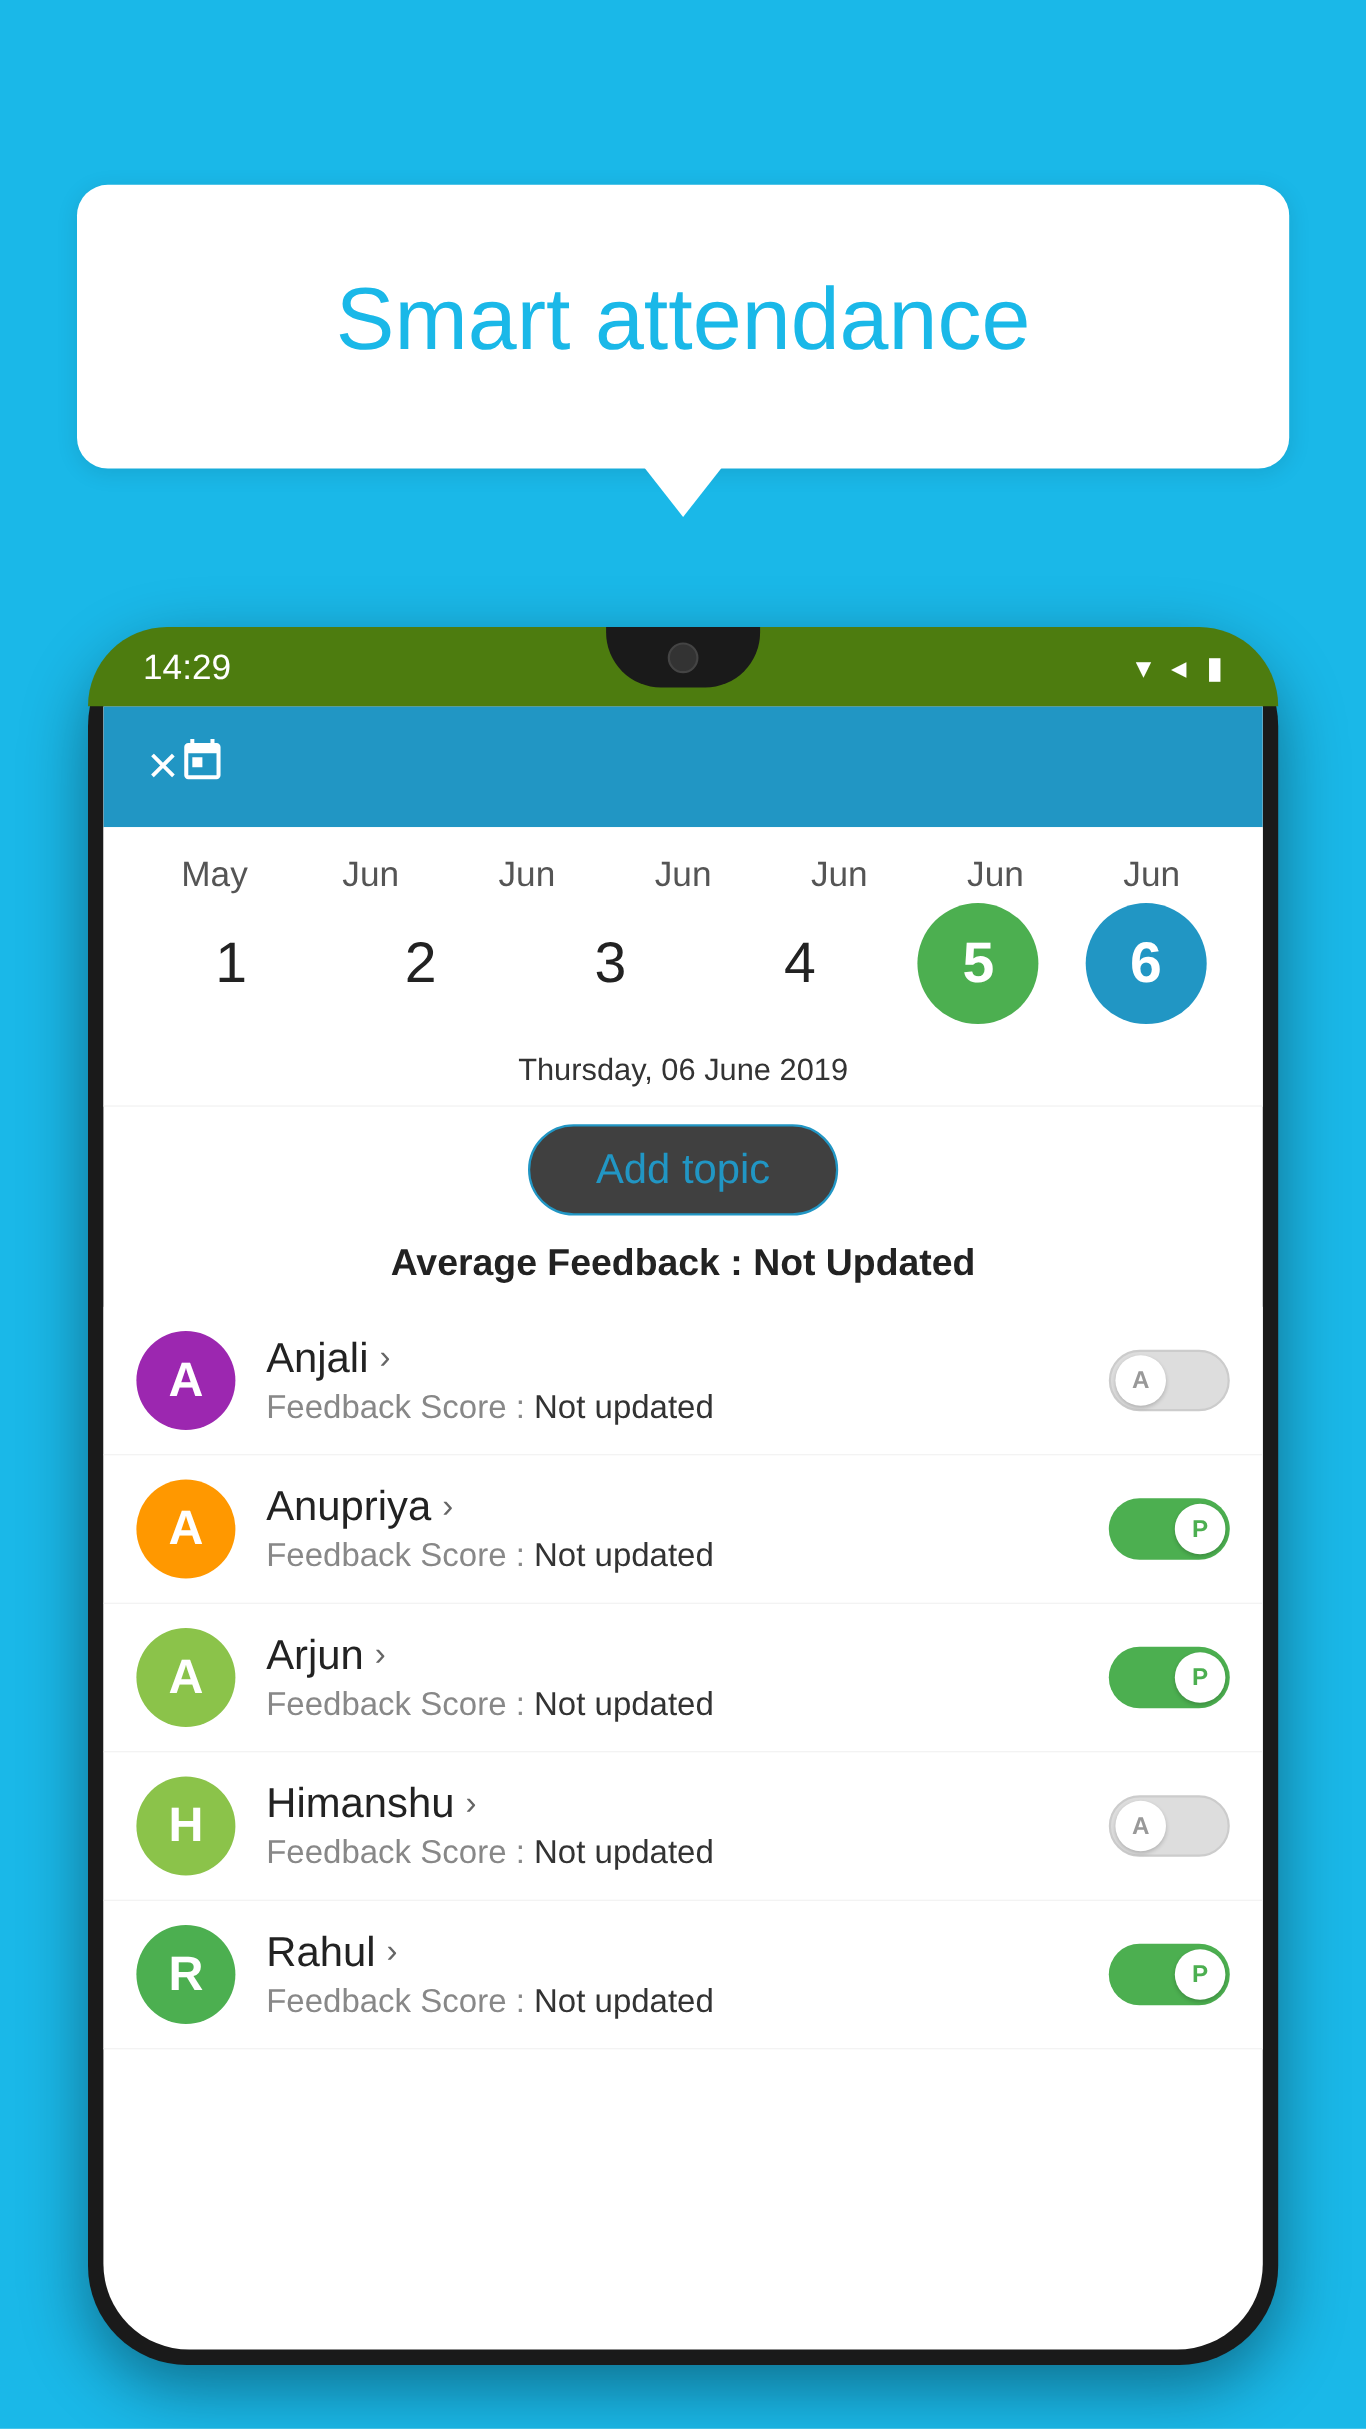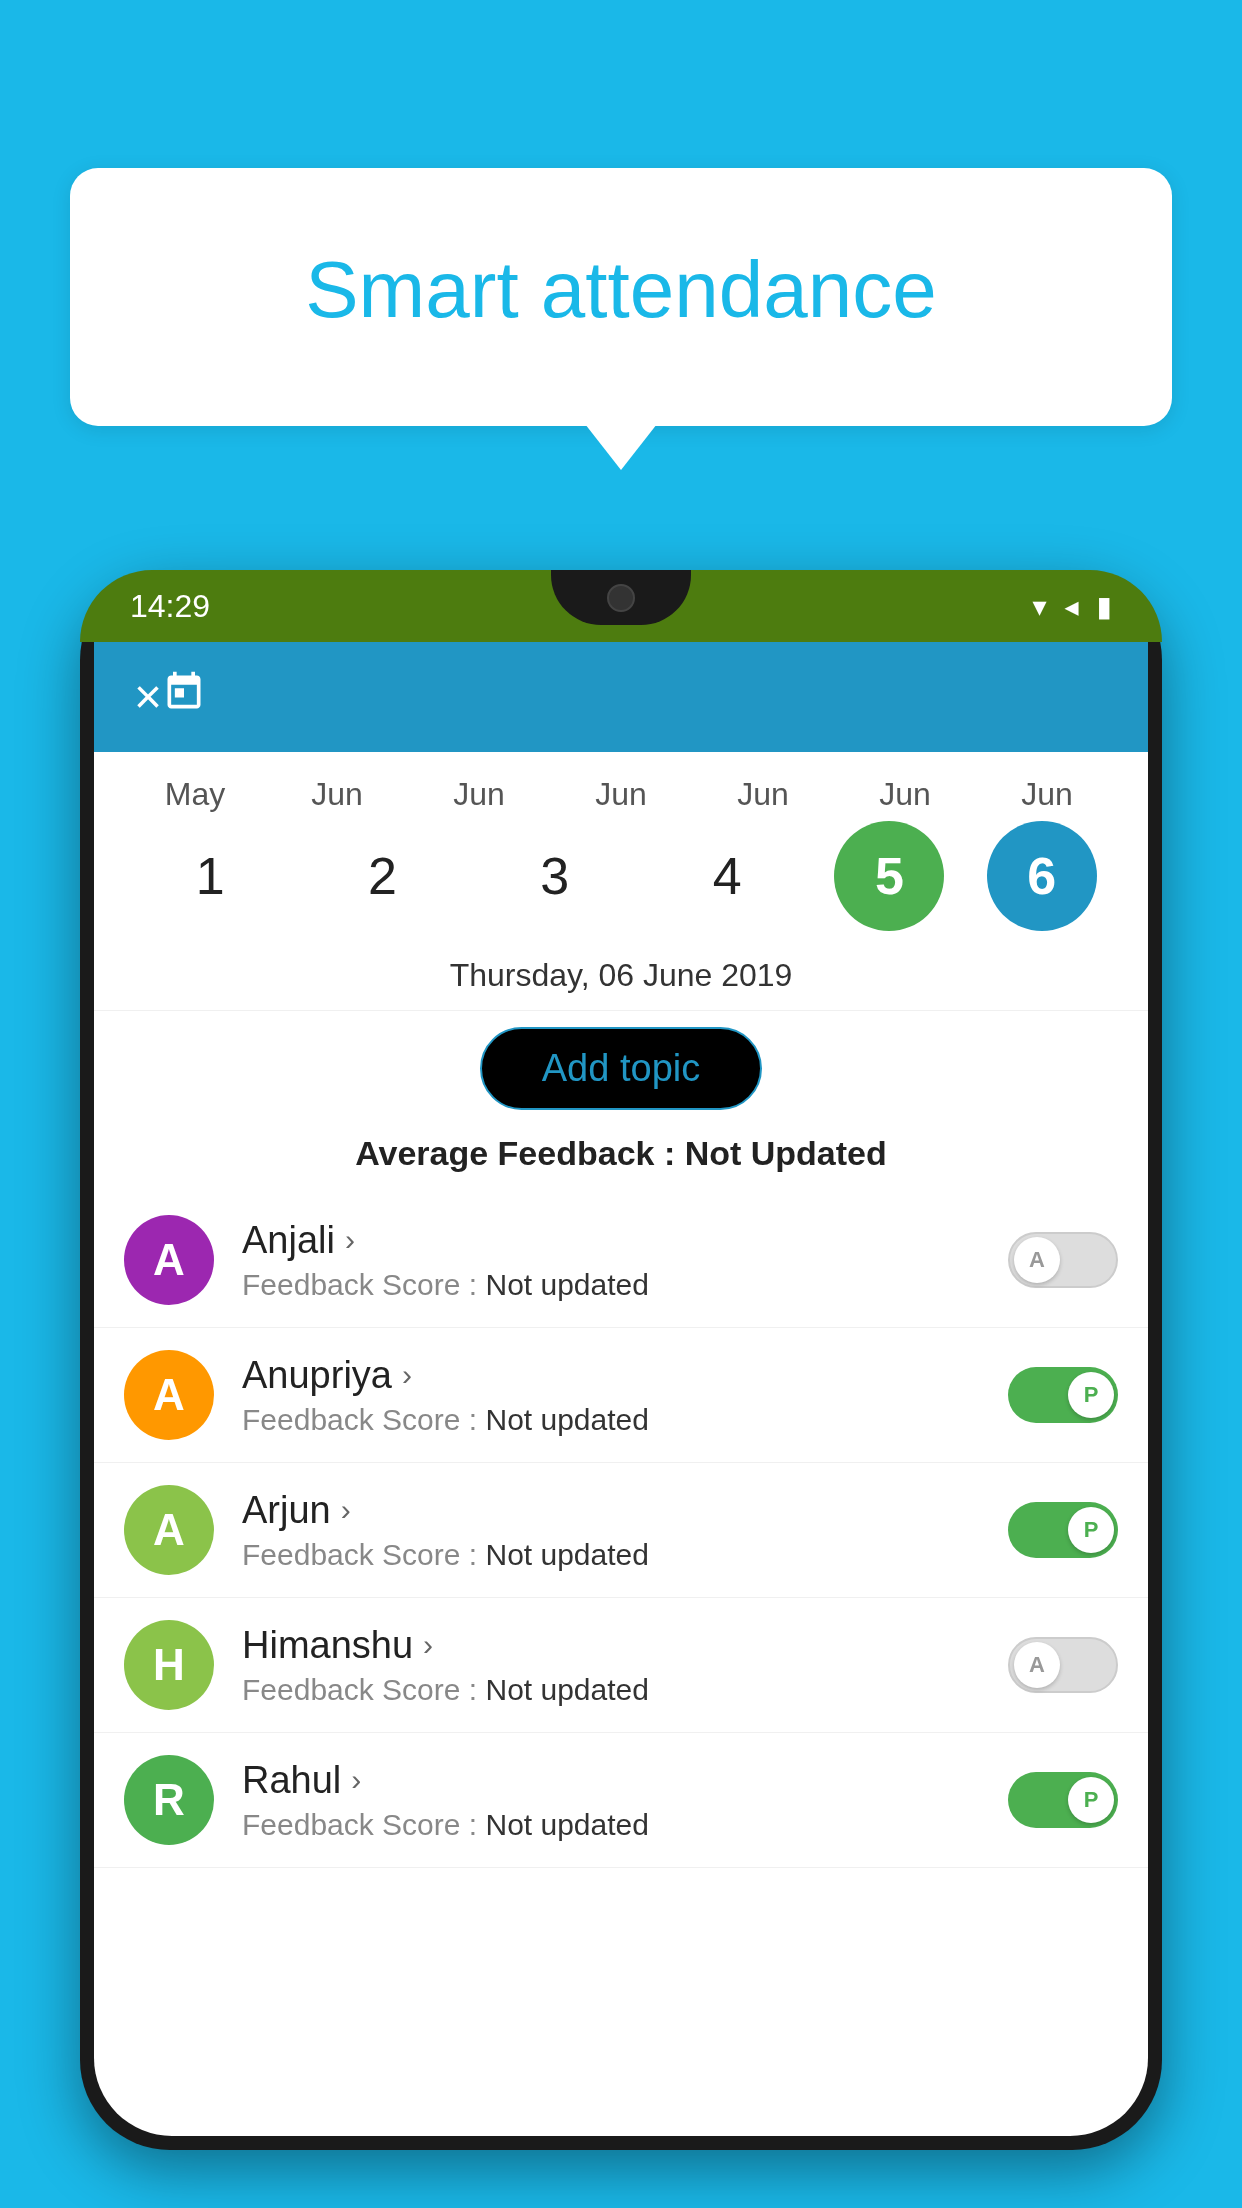--- a/index.html
+++ b/index.html
@@ -264,7 +264,7 @@
 
     .selected-date-text {
       text-align: center;
-      font-size: 32px;
+      font-size: 28px;
       color: #333;
       font-weight: 400;
     }

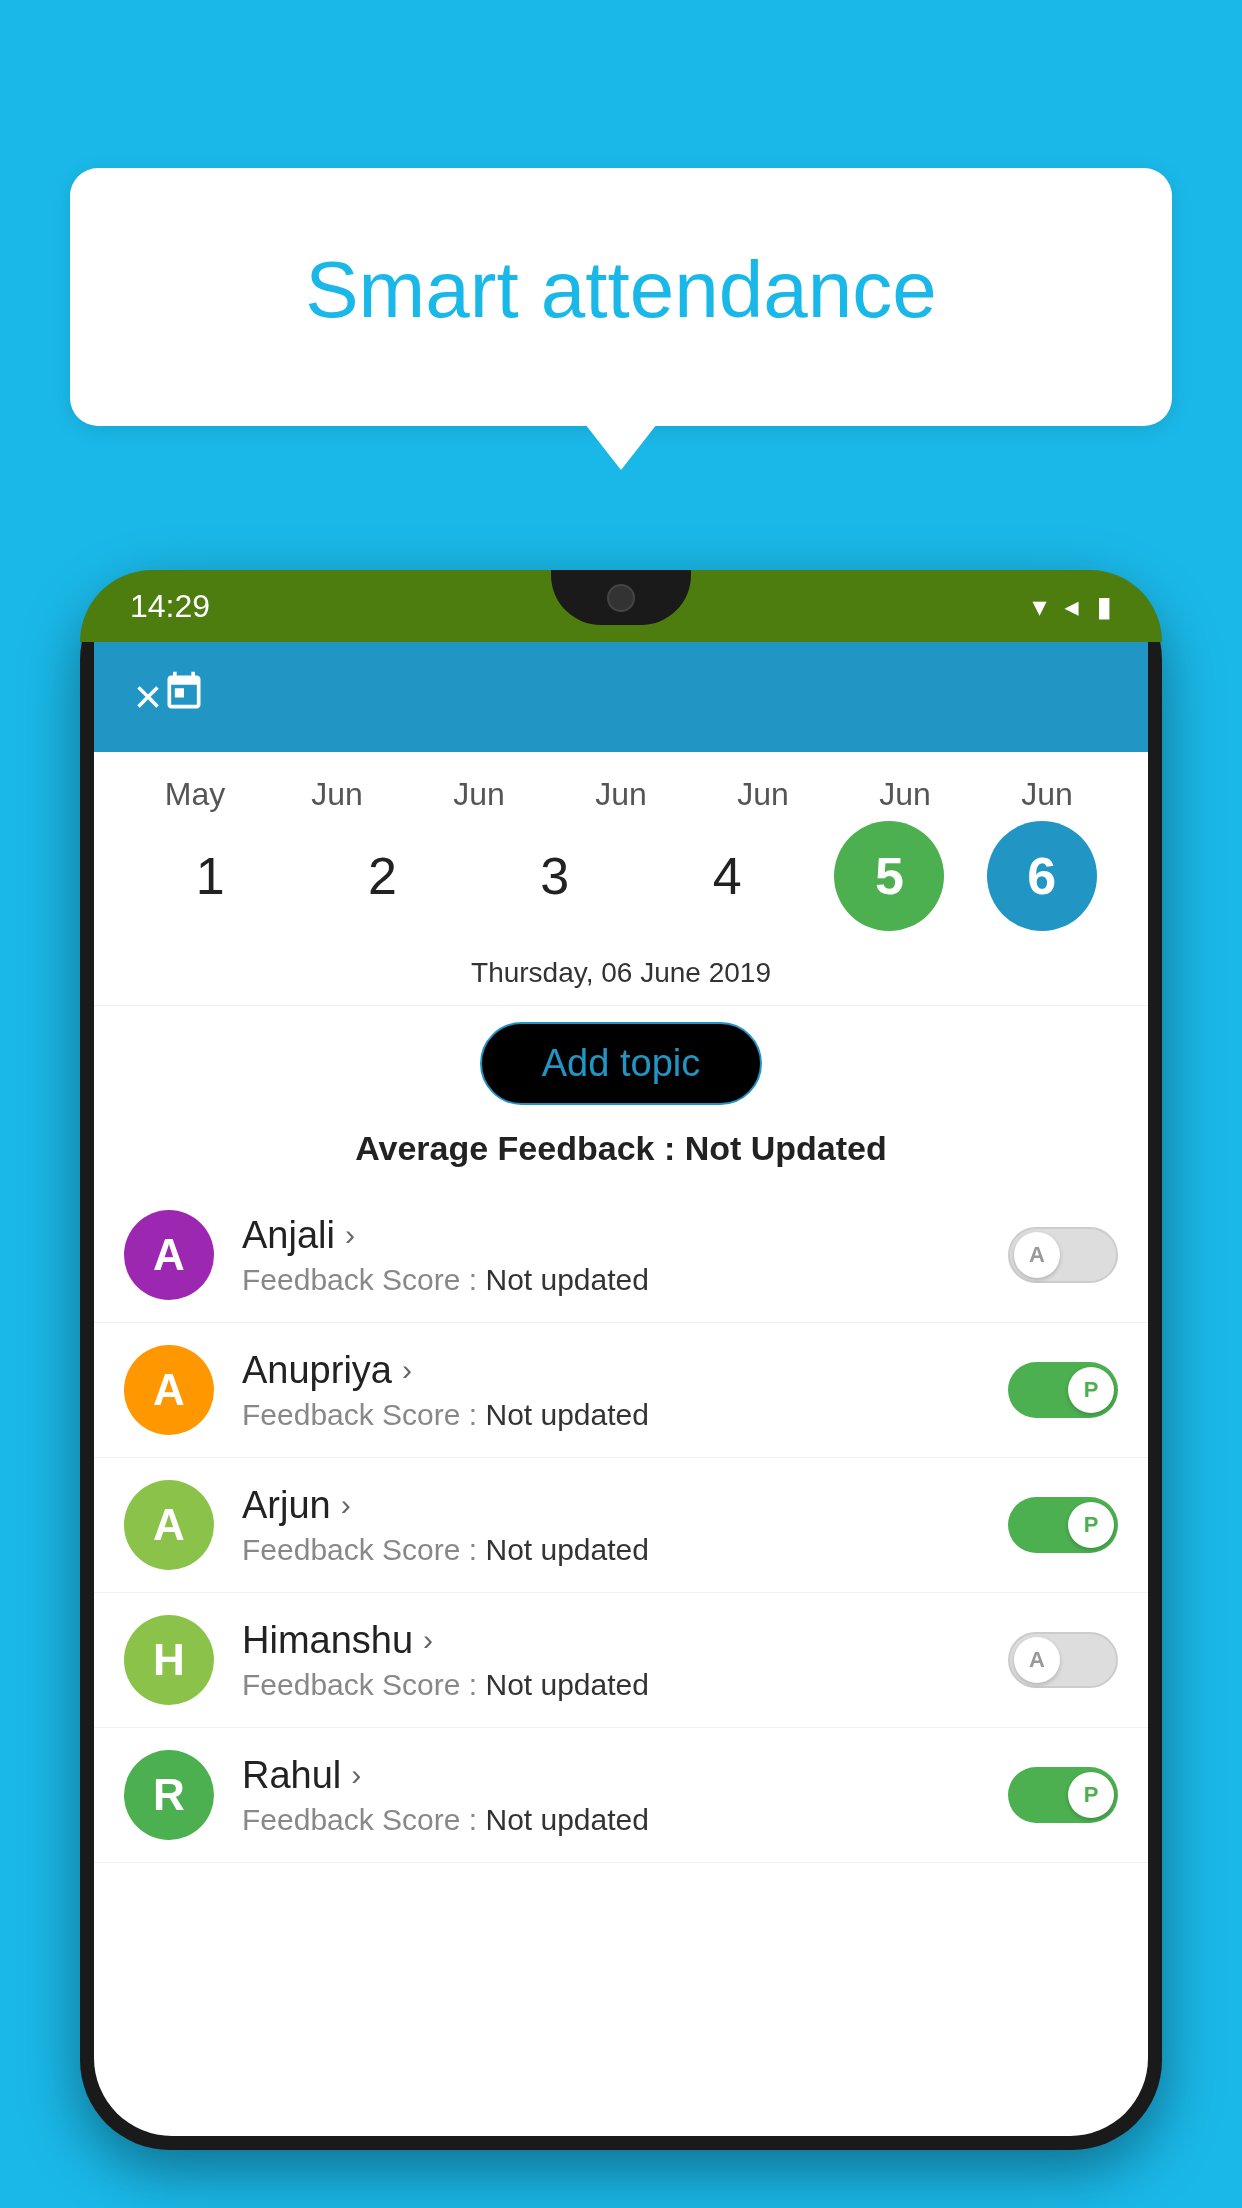--- a/index.html
+++ b/index.html
@@ -282,7 +282,7 @@
       padding: 18px 60px;
       color: #2196c4;
       font-size: 38px;
-      background: #000000;
+      background: #404040;
       cursor: pointer;
     }
 

